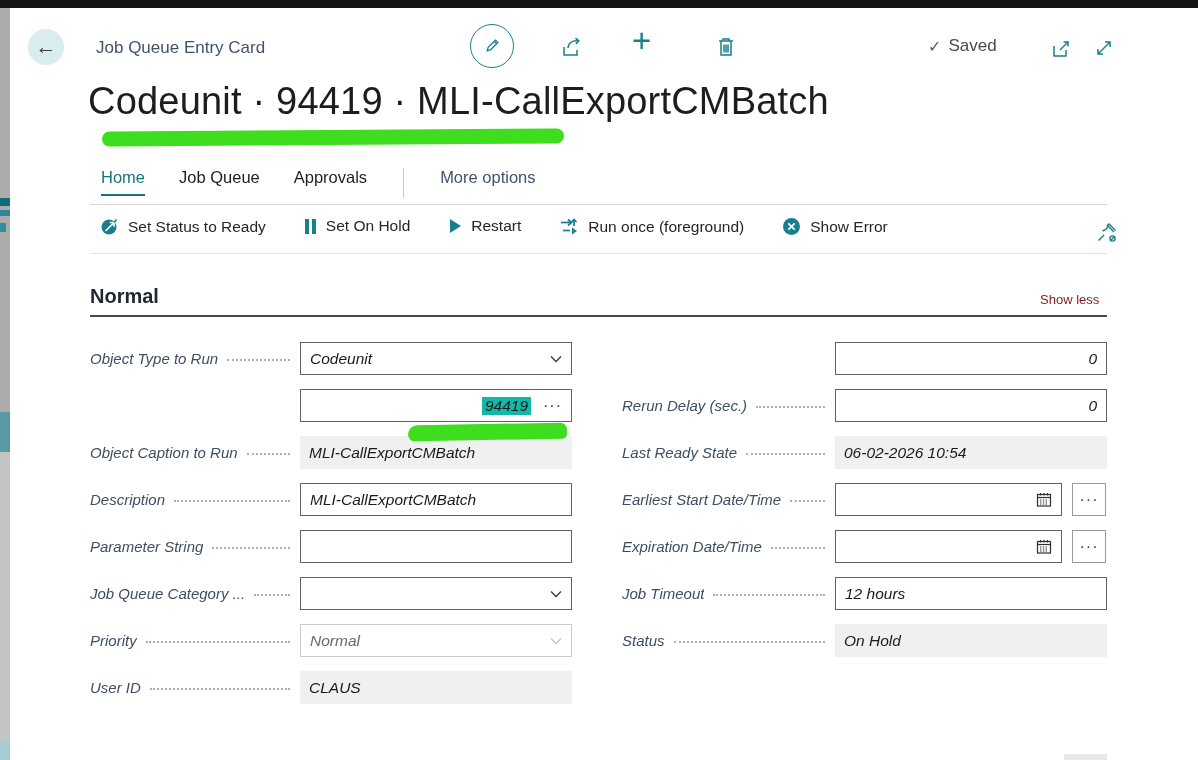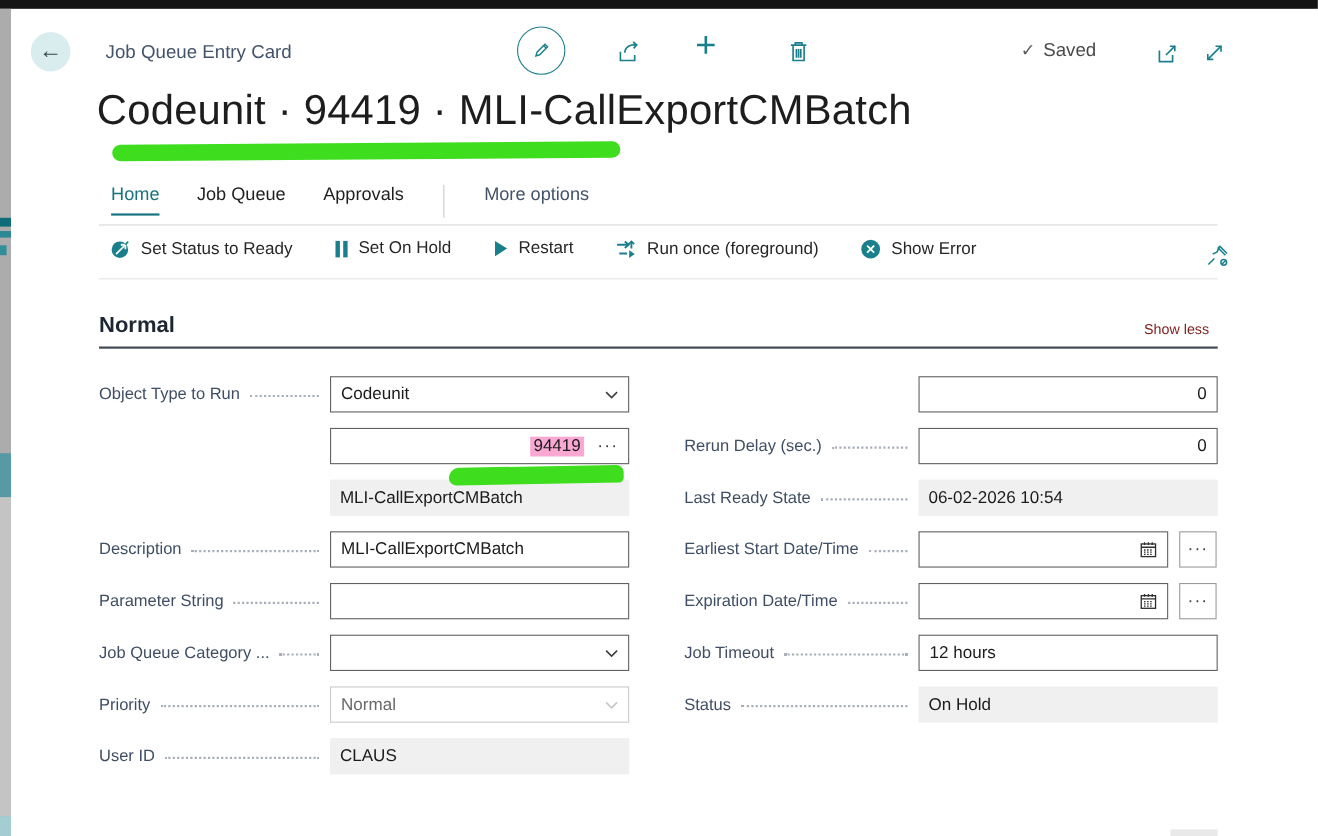--- a/index.html
+++ b/index.html
@@ -54,7 +54,7 @@
   .rule-dark{left:90px;top:315px;width:1017px;height:2px;background:#404a54;}
 
   
-  .frow{position:absolute;height:33px;}
+  .frow{position:absolute;height:33px;font-style:italic;}
   .frow.lcol{left:90px;width:482px;}
   .frow.rcol{left:622px;width:485px;}
   .fldwrap{position:absolute;left:0;top:0;bottom:0;display:flex;align-items:center;}

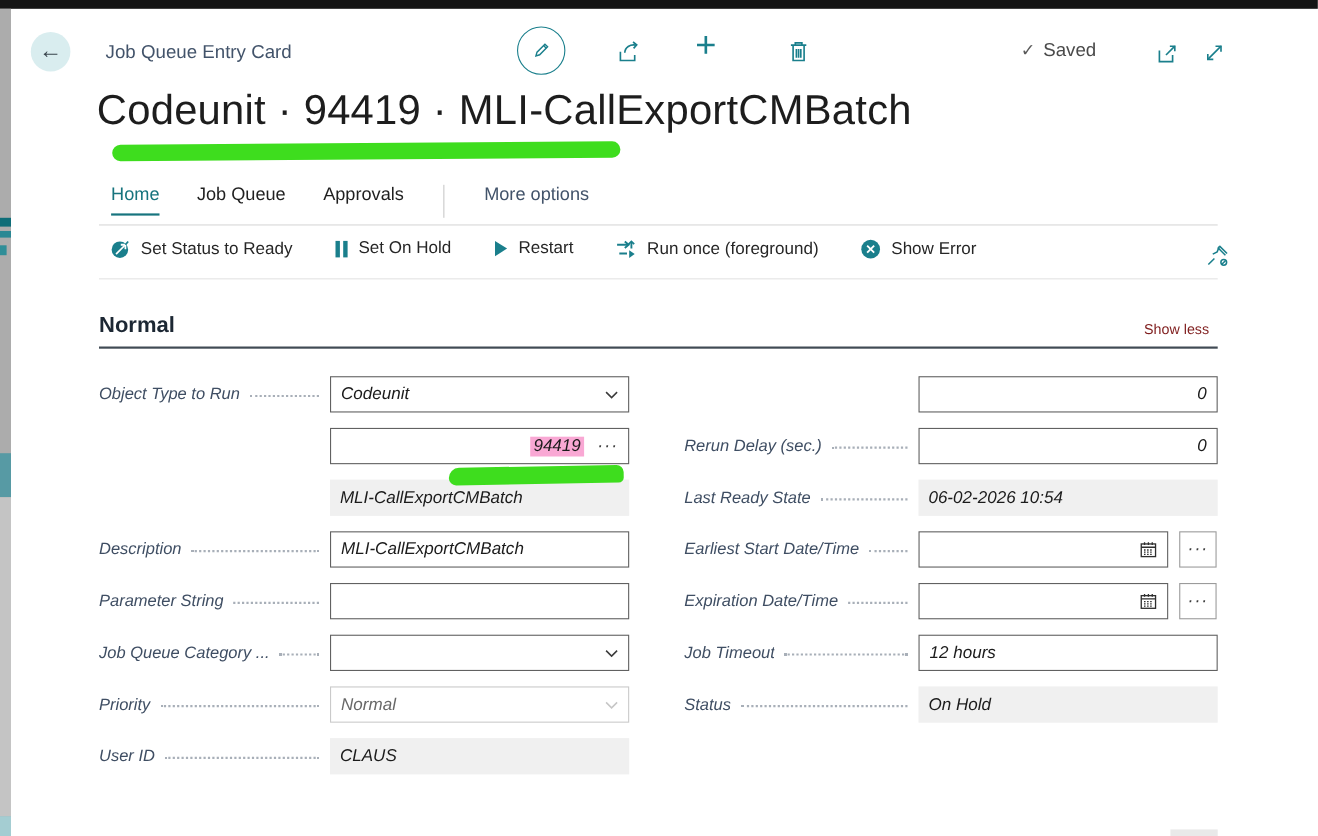--- a/index.html
+++ b/index.html
@@ -71,7 +71,7 @@
   .ctl.num{justify-content:flex-end;}
   .ctl.disabled{border-color:#cacaca;color:#686868;}
   .chev{margin-left:auto;display:flex;}
-  .sel-val{background:#f9a8d4;padding:0 3px;}
+  .sel-val{background:#14b8a6;padding:0 3px;}
   .assist-dots{color:#3c3c3c;font-size:16px;letter-spacing:1px;margin-left:12px;cursor:pointer;}
   .rcol .ctl.dt{width:227px;}
   .cal{margin-left:auto;display:flex;cursor:pointer;}

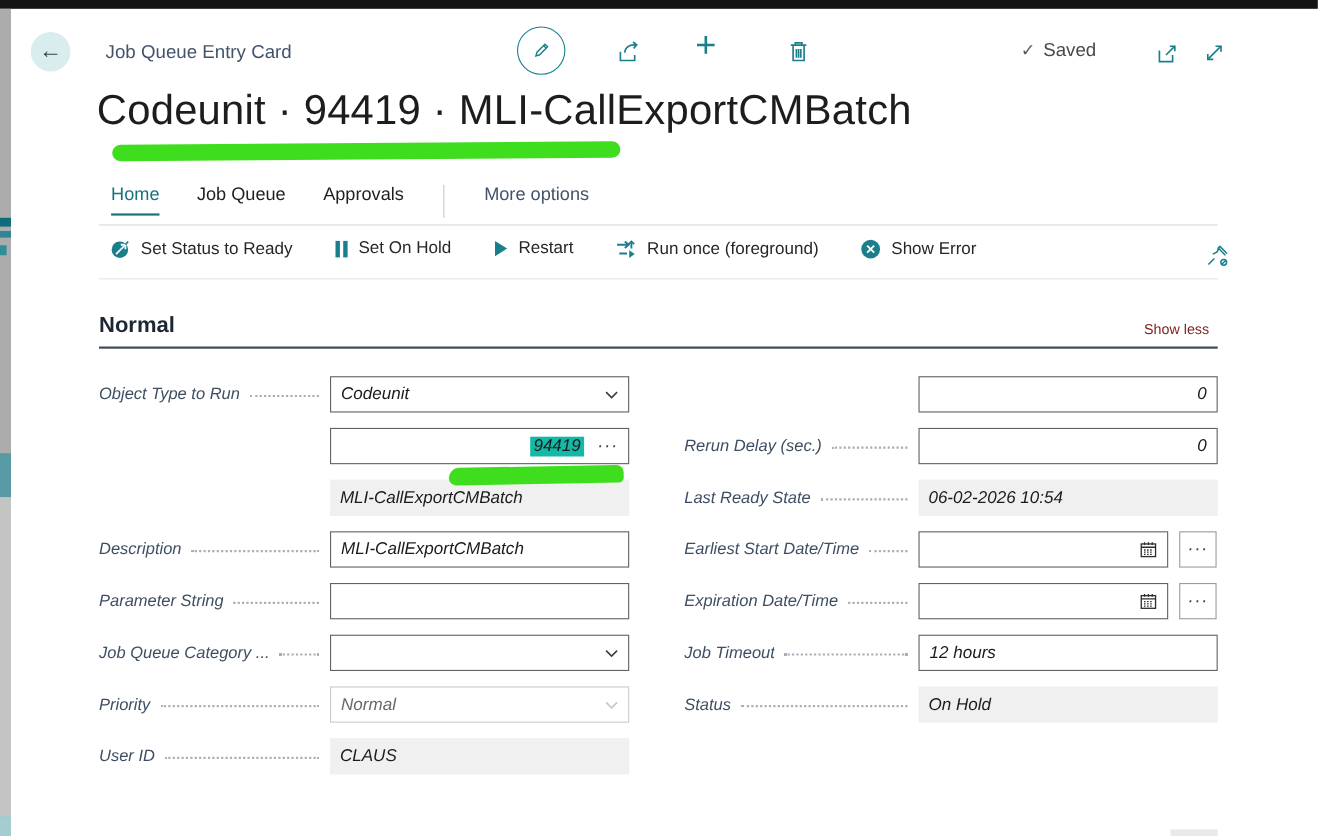--- a/index.html
+++ b/index.html
@@ -244,6 +244,10 @@
 <div class="abs green-mark green-2"></div>
 
 <div class="frow lcol" style="top:436px">
+  <div class="fldwrap">
+      <span class="flabel">Object Caption to Run</span>
+      <span class="dots"></span>
+    </div>
   <div class="ctl readonly">
     <span>MLI-CallExportCMBatch</span>
   </div>

